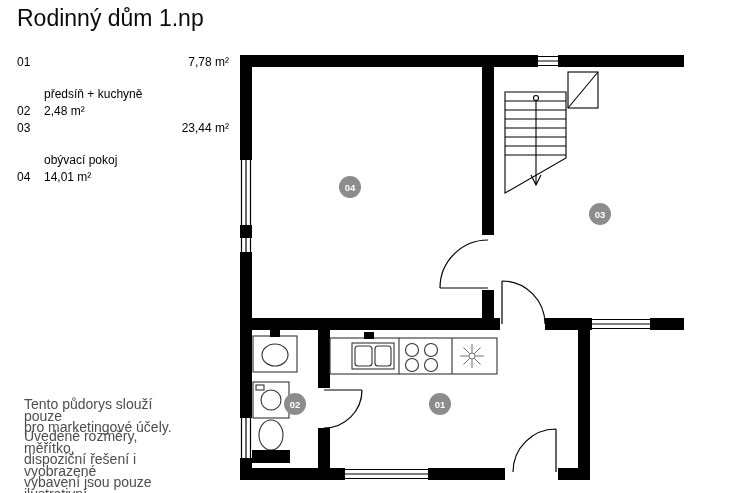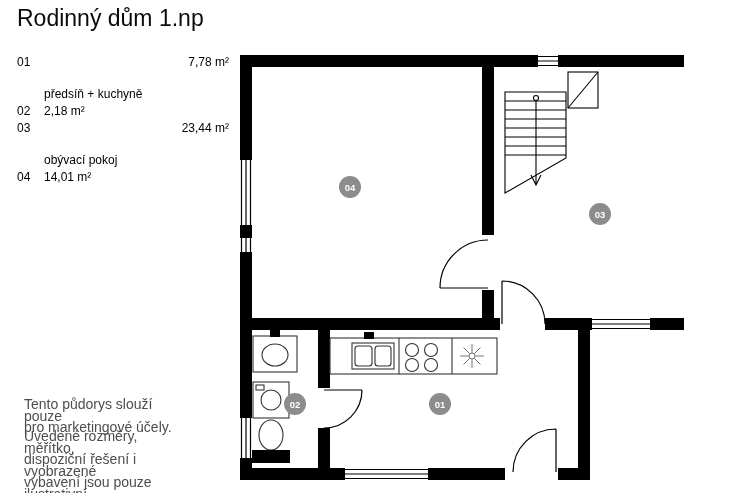--- a/index.html
+++ b/index.html
@@ -36,7 +36,7 @@
     </div>
     <div class="legend-row">
       <span class="col-num">02</span>
-      <span class="col-area">2,18 m²</span>
+      <span class="col-area">2,48 m²</span>
     </div>
     <div class="legend-row">
       <span class="col-num">03</span>

